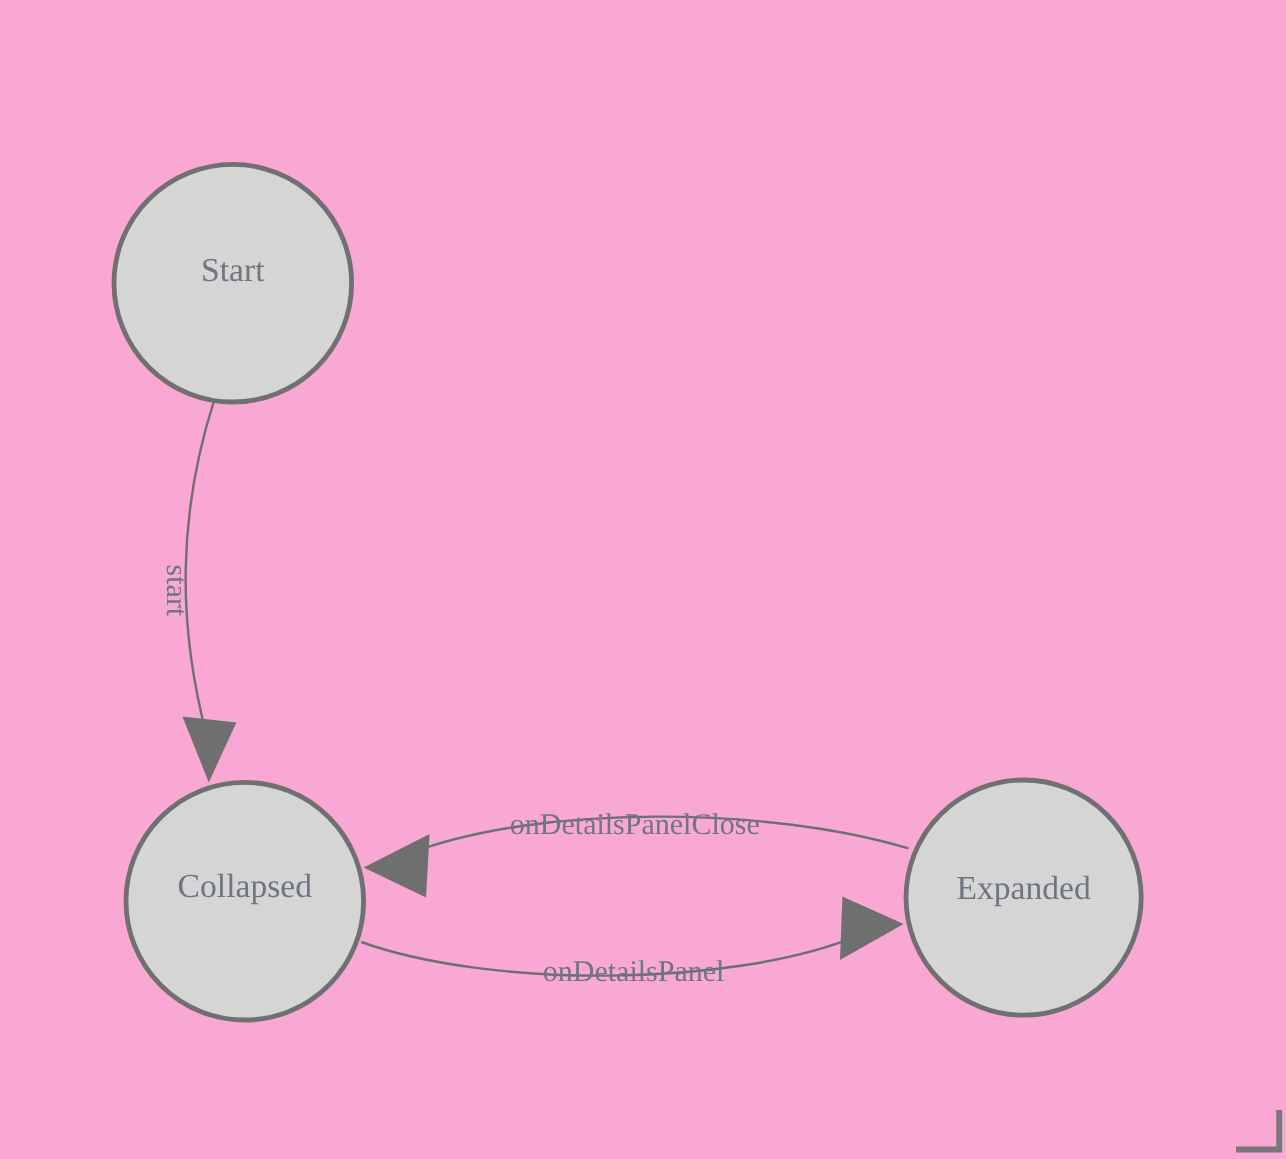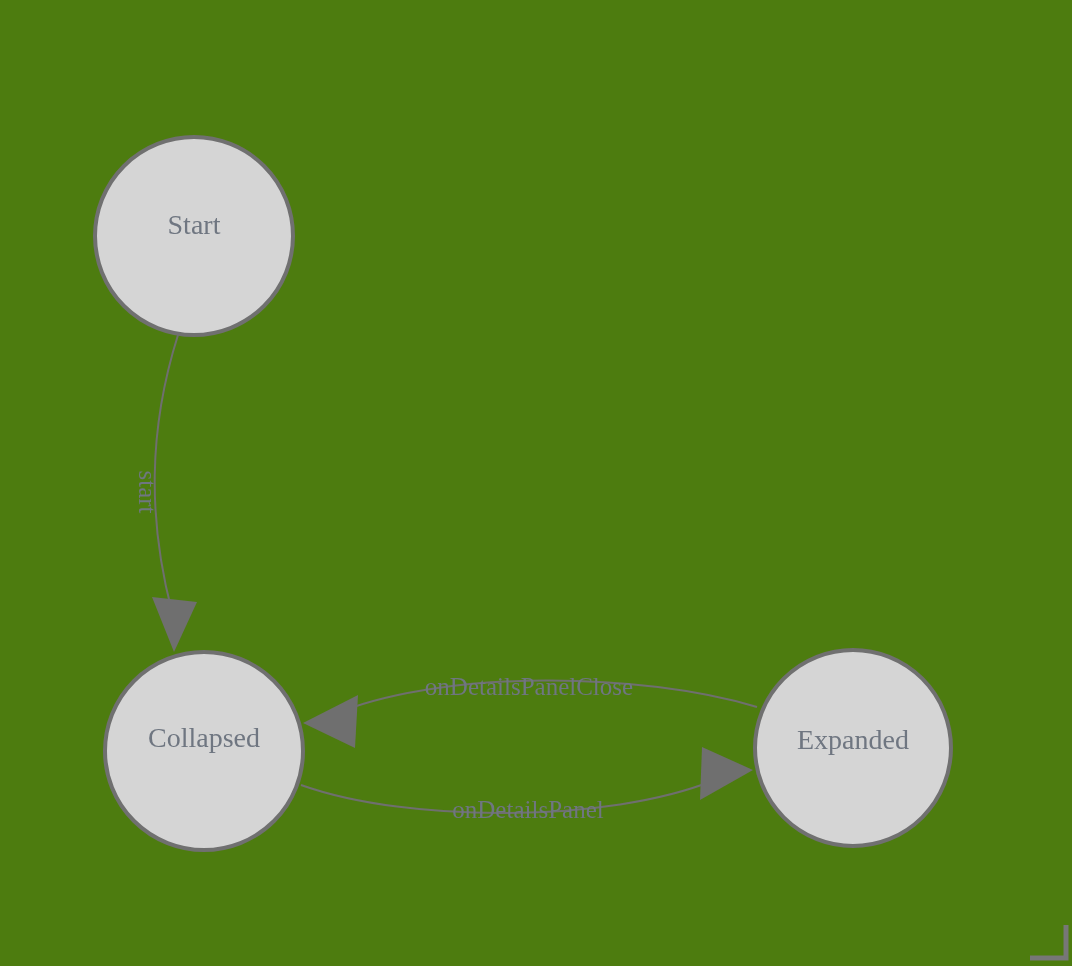--- a/index.html
+++ b/index.html
@@ -14,7 +14,7 @@
     position: relative;
     width: 1072px;
     height: 966px;
-    background: #4d7c0f;
+    background: #f9a8d4;
     overflow: hidden;
   }
   #diagram-svg {

